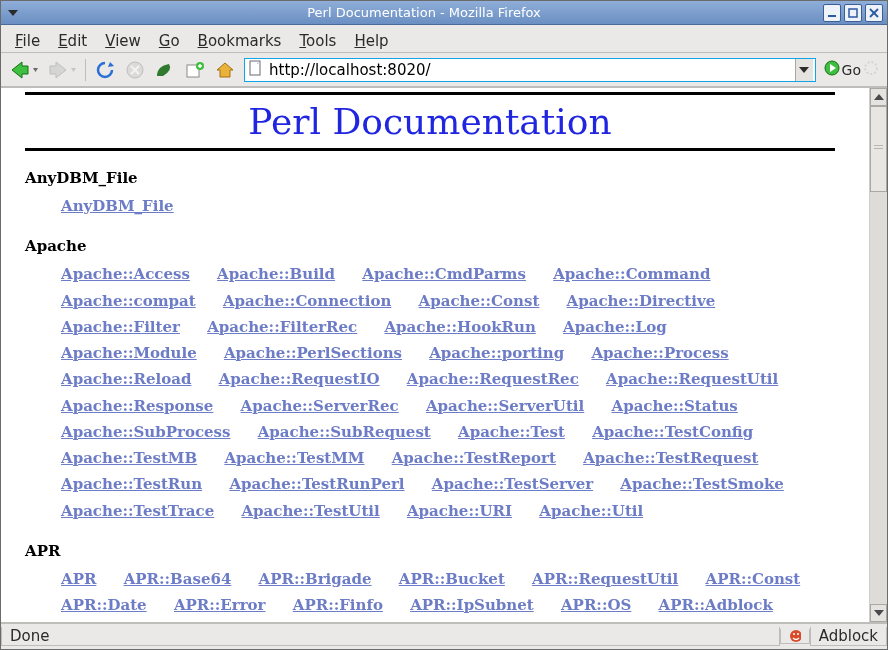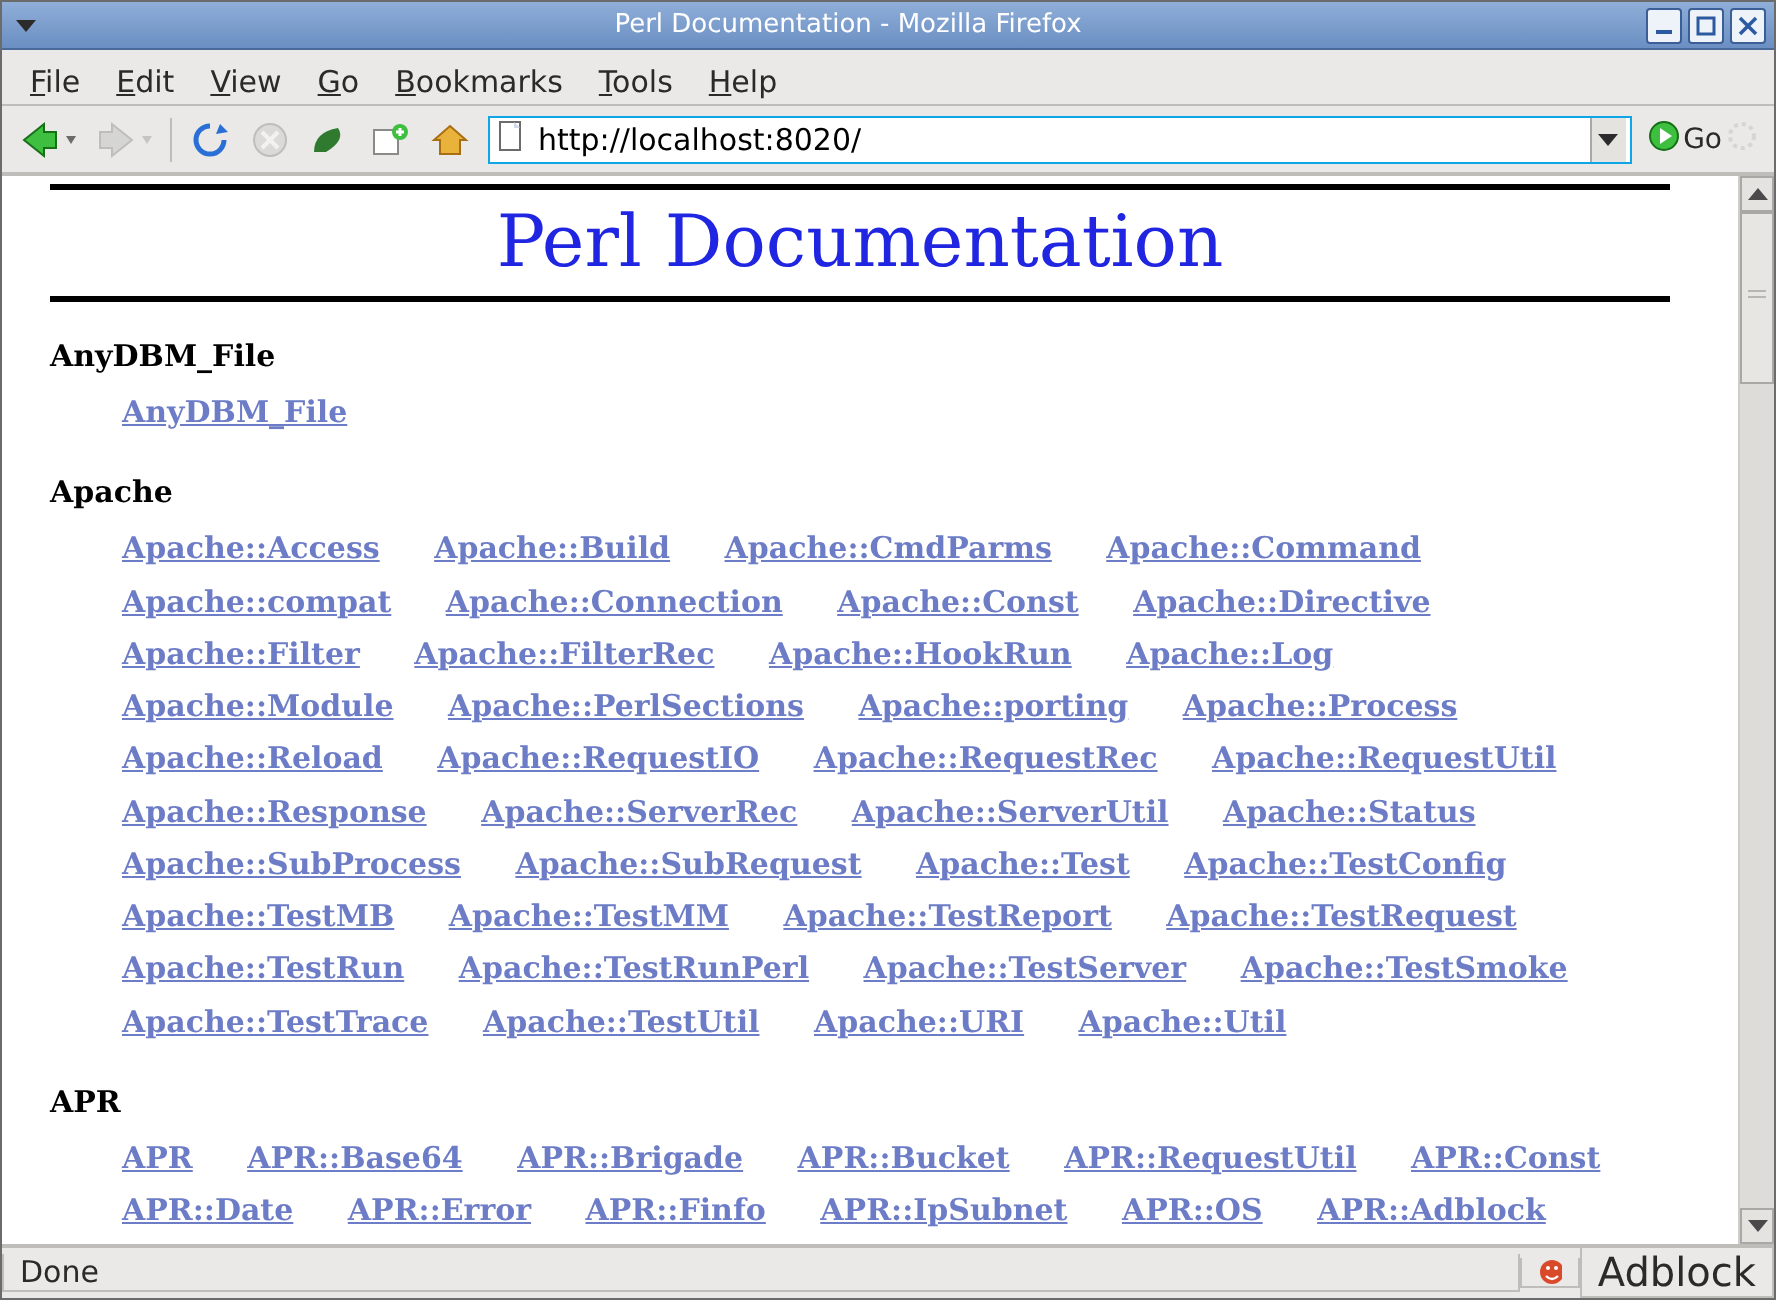--- a/index.html
+++ b/index.html
@@ -200,7 +200,7 @@
   }
   .status-main { flex:1; font-size:15px; color:#2a2a2a;}
   .status-icon { width:30px; justify-content:center; border-left:1px solid #bfbdb9;}
-  .status-adblock { font-size:20px; color:#2a2a2a; border-left:1px solid #bfbdb9;}
+  .status-adblock { font-size:15px; color:#2a2a2a; border-left:1px solid #bfbdb9;}
   .dim { opacity: .45; }
 </style>
 </head>

